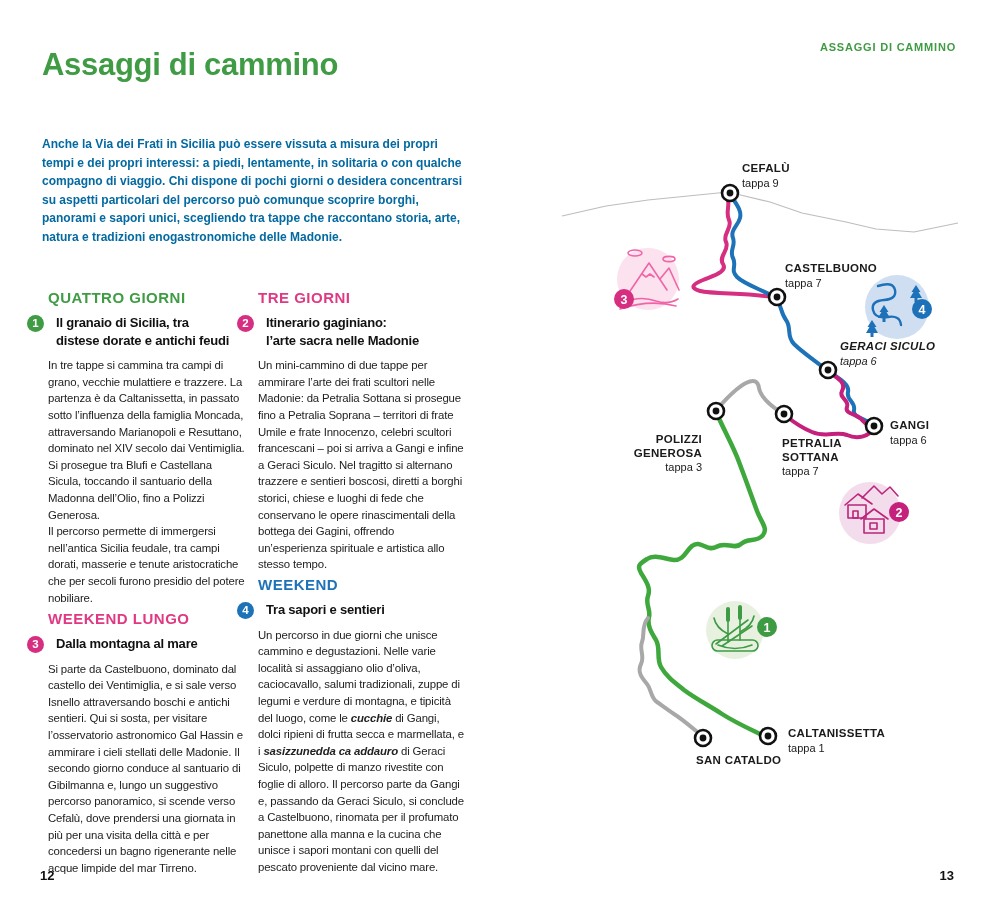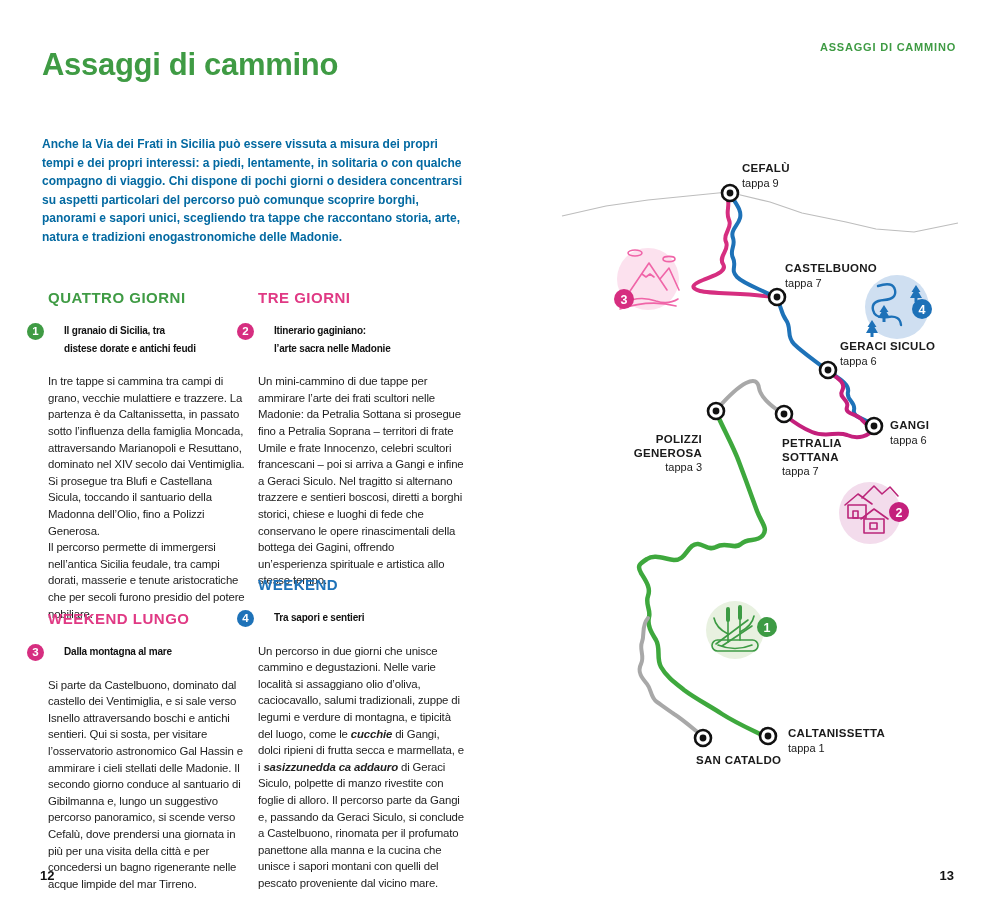--- a/index.html
+++ b/index.html
@@ -33,7 +33,7 @@
   .numcircle.magenta-bg{background:#d62e80;}
   .numcircle.blue-bg{background:#1e72b8;}
   .sec-title{
-    margin:16px;font-size:10px;font-weight:bold;line-height:17.6px;
+    margin:8px;font-size:13px;font-weight:bold;line-height:17.6px;
     letter-spacing:-0.2px;white-space:pre-line;color:#111;
   }
   .sec-body{

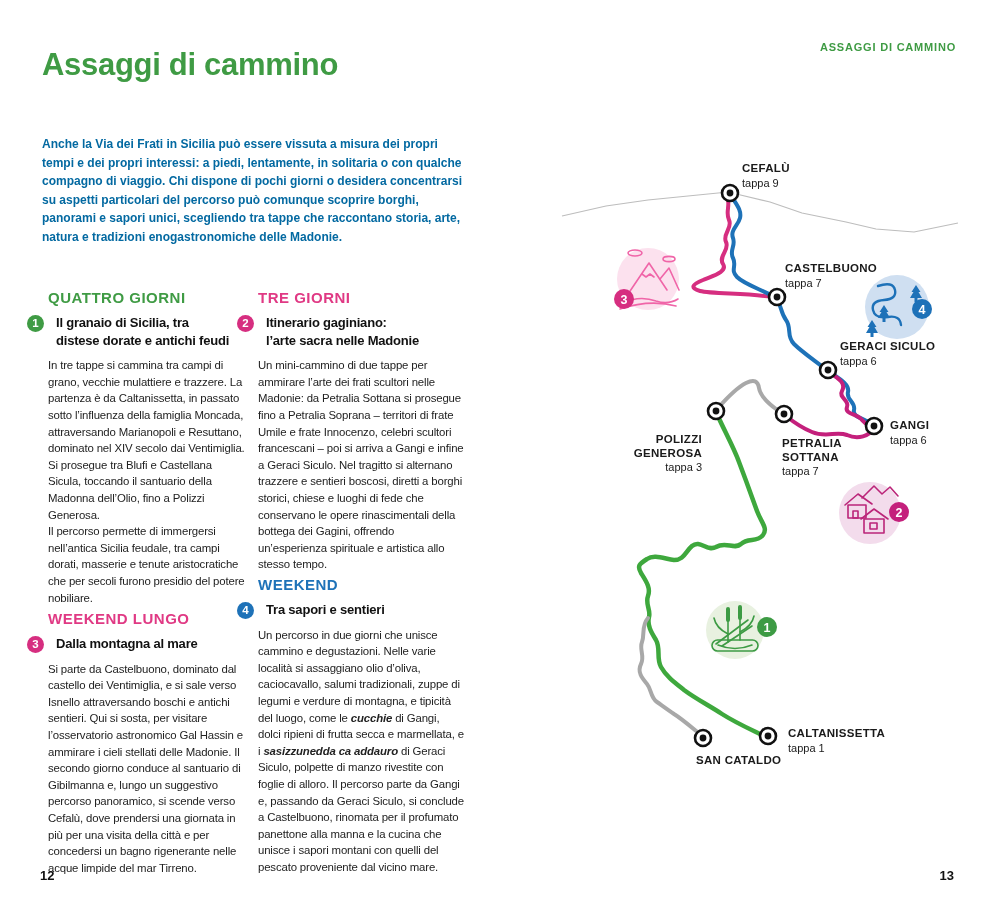--- a/index.html
+++ b/index.html
@@ -221,7 +221,7 @@
   <div class="stop-name">CASTELBUONO</div>
   <div class="stop-tappa">tappa 7</div>
 </div>
-<div class="map-label" style="left:840px;top:340px;">
+<div class="map-label" style="left:840px;top:340px;font-style:italic;">
   <div class="stop-name">GERACI SICULO</div>
   <div class="stop-tappa">tappa 6</div>
 </div>

